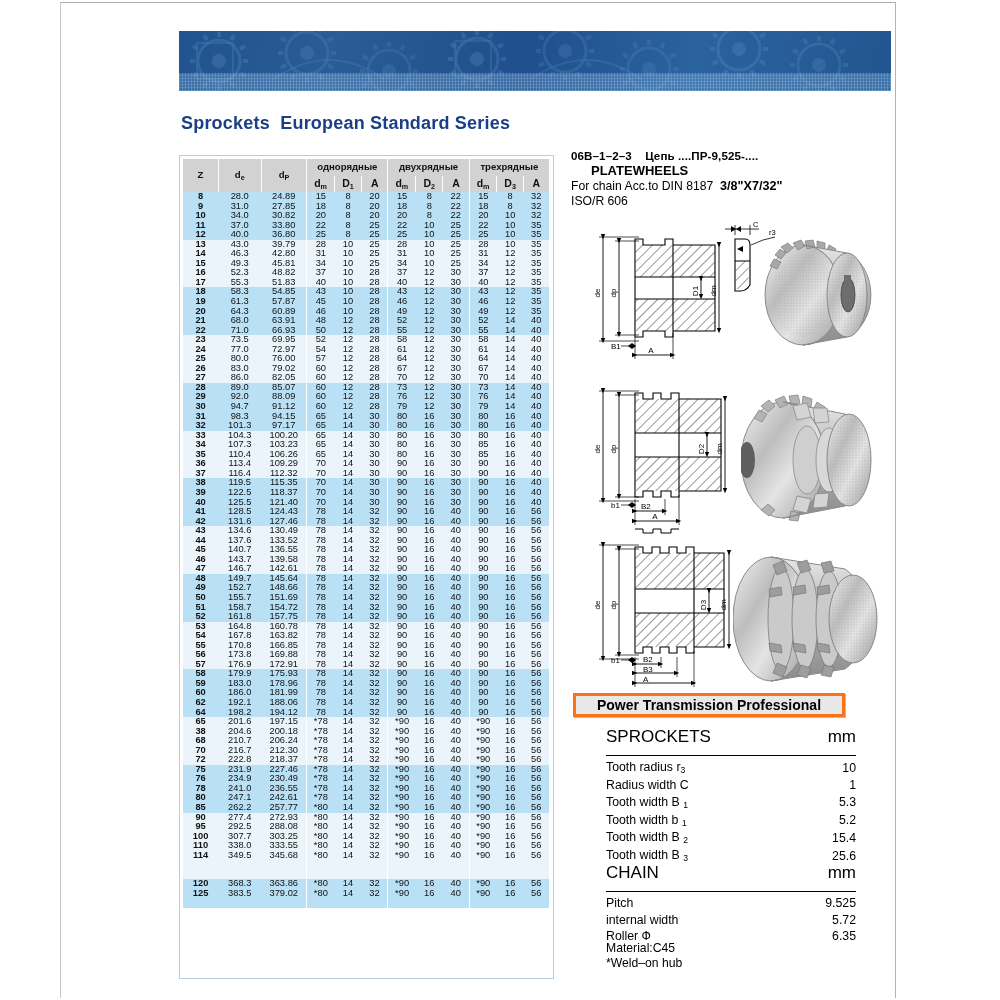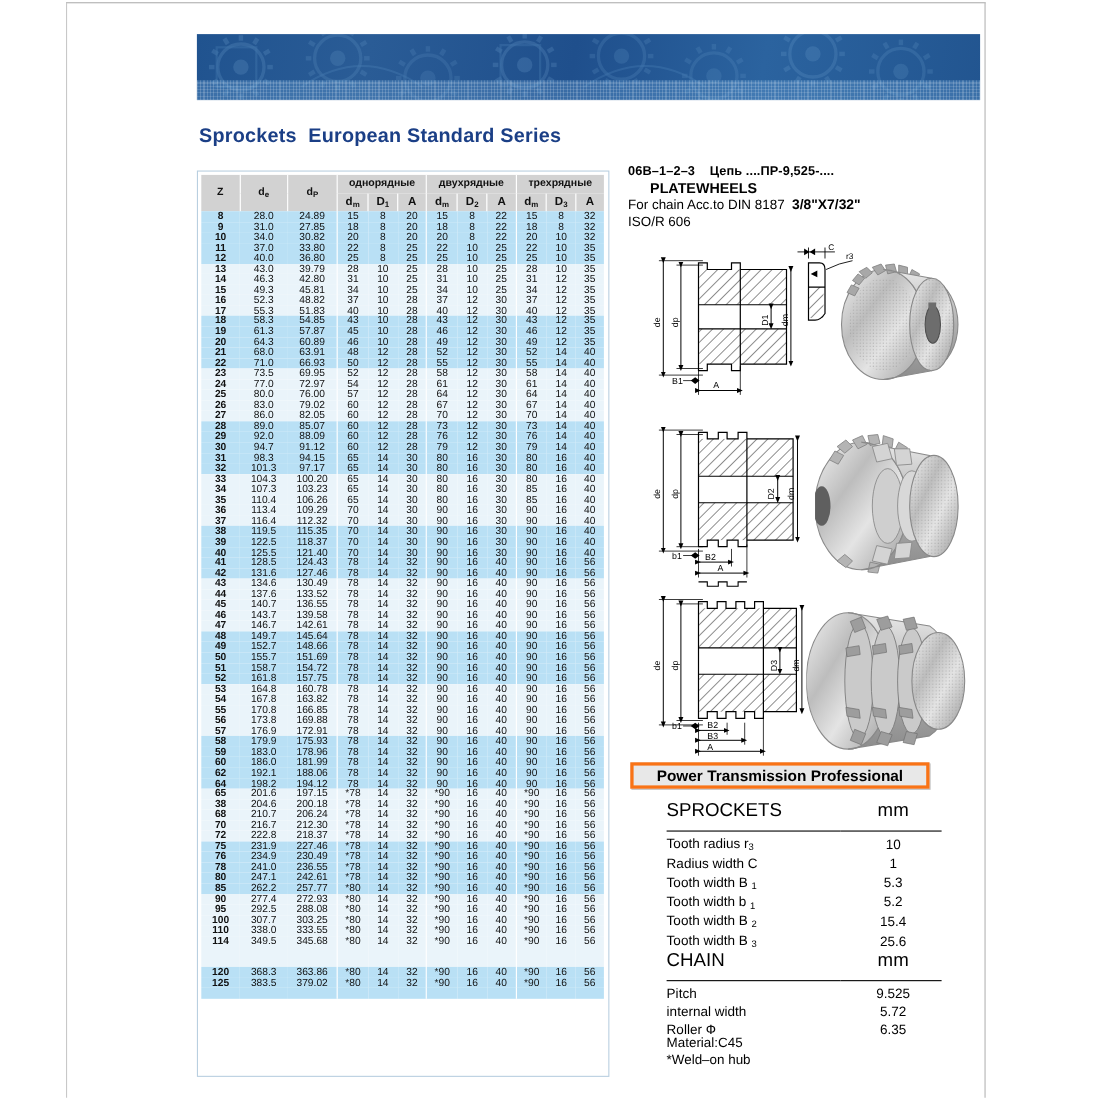--- a/index.html
+++ b/index.html
@@ -109,7 +109,7 @@
   #spectab { position:absolute; left:545px; top:726px; width:250px; }
   #spectab table { border-collapse:collapse; width:100%; }
   #spectab td { font-size:12.3px; color:#000; padding:1.4px 0; line-height:14px; }
-  #spectab td.val { text-align:center; padding-left:4px; width:92px; }
+  #spectab td.val { text-align:right; padding-left:4px; width:92px; }
   #spectab tr.hdr td { font-weight:normal; border-bottom:1.6px solid #000; padding-bottom:11px; font-size:17px; }
   #spectab tr.pad td { height:3px; padding:0; }
   .sb { font-size:8.6px; position:relative; top:2px; }

